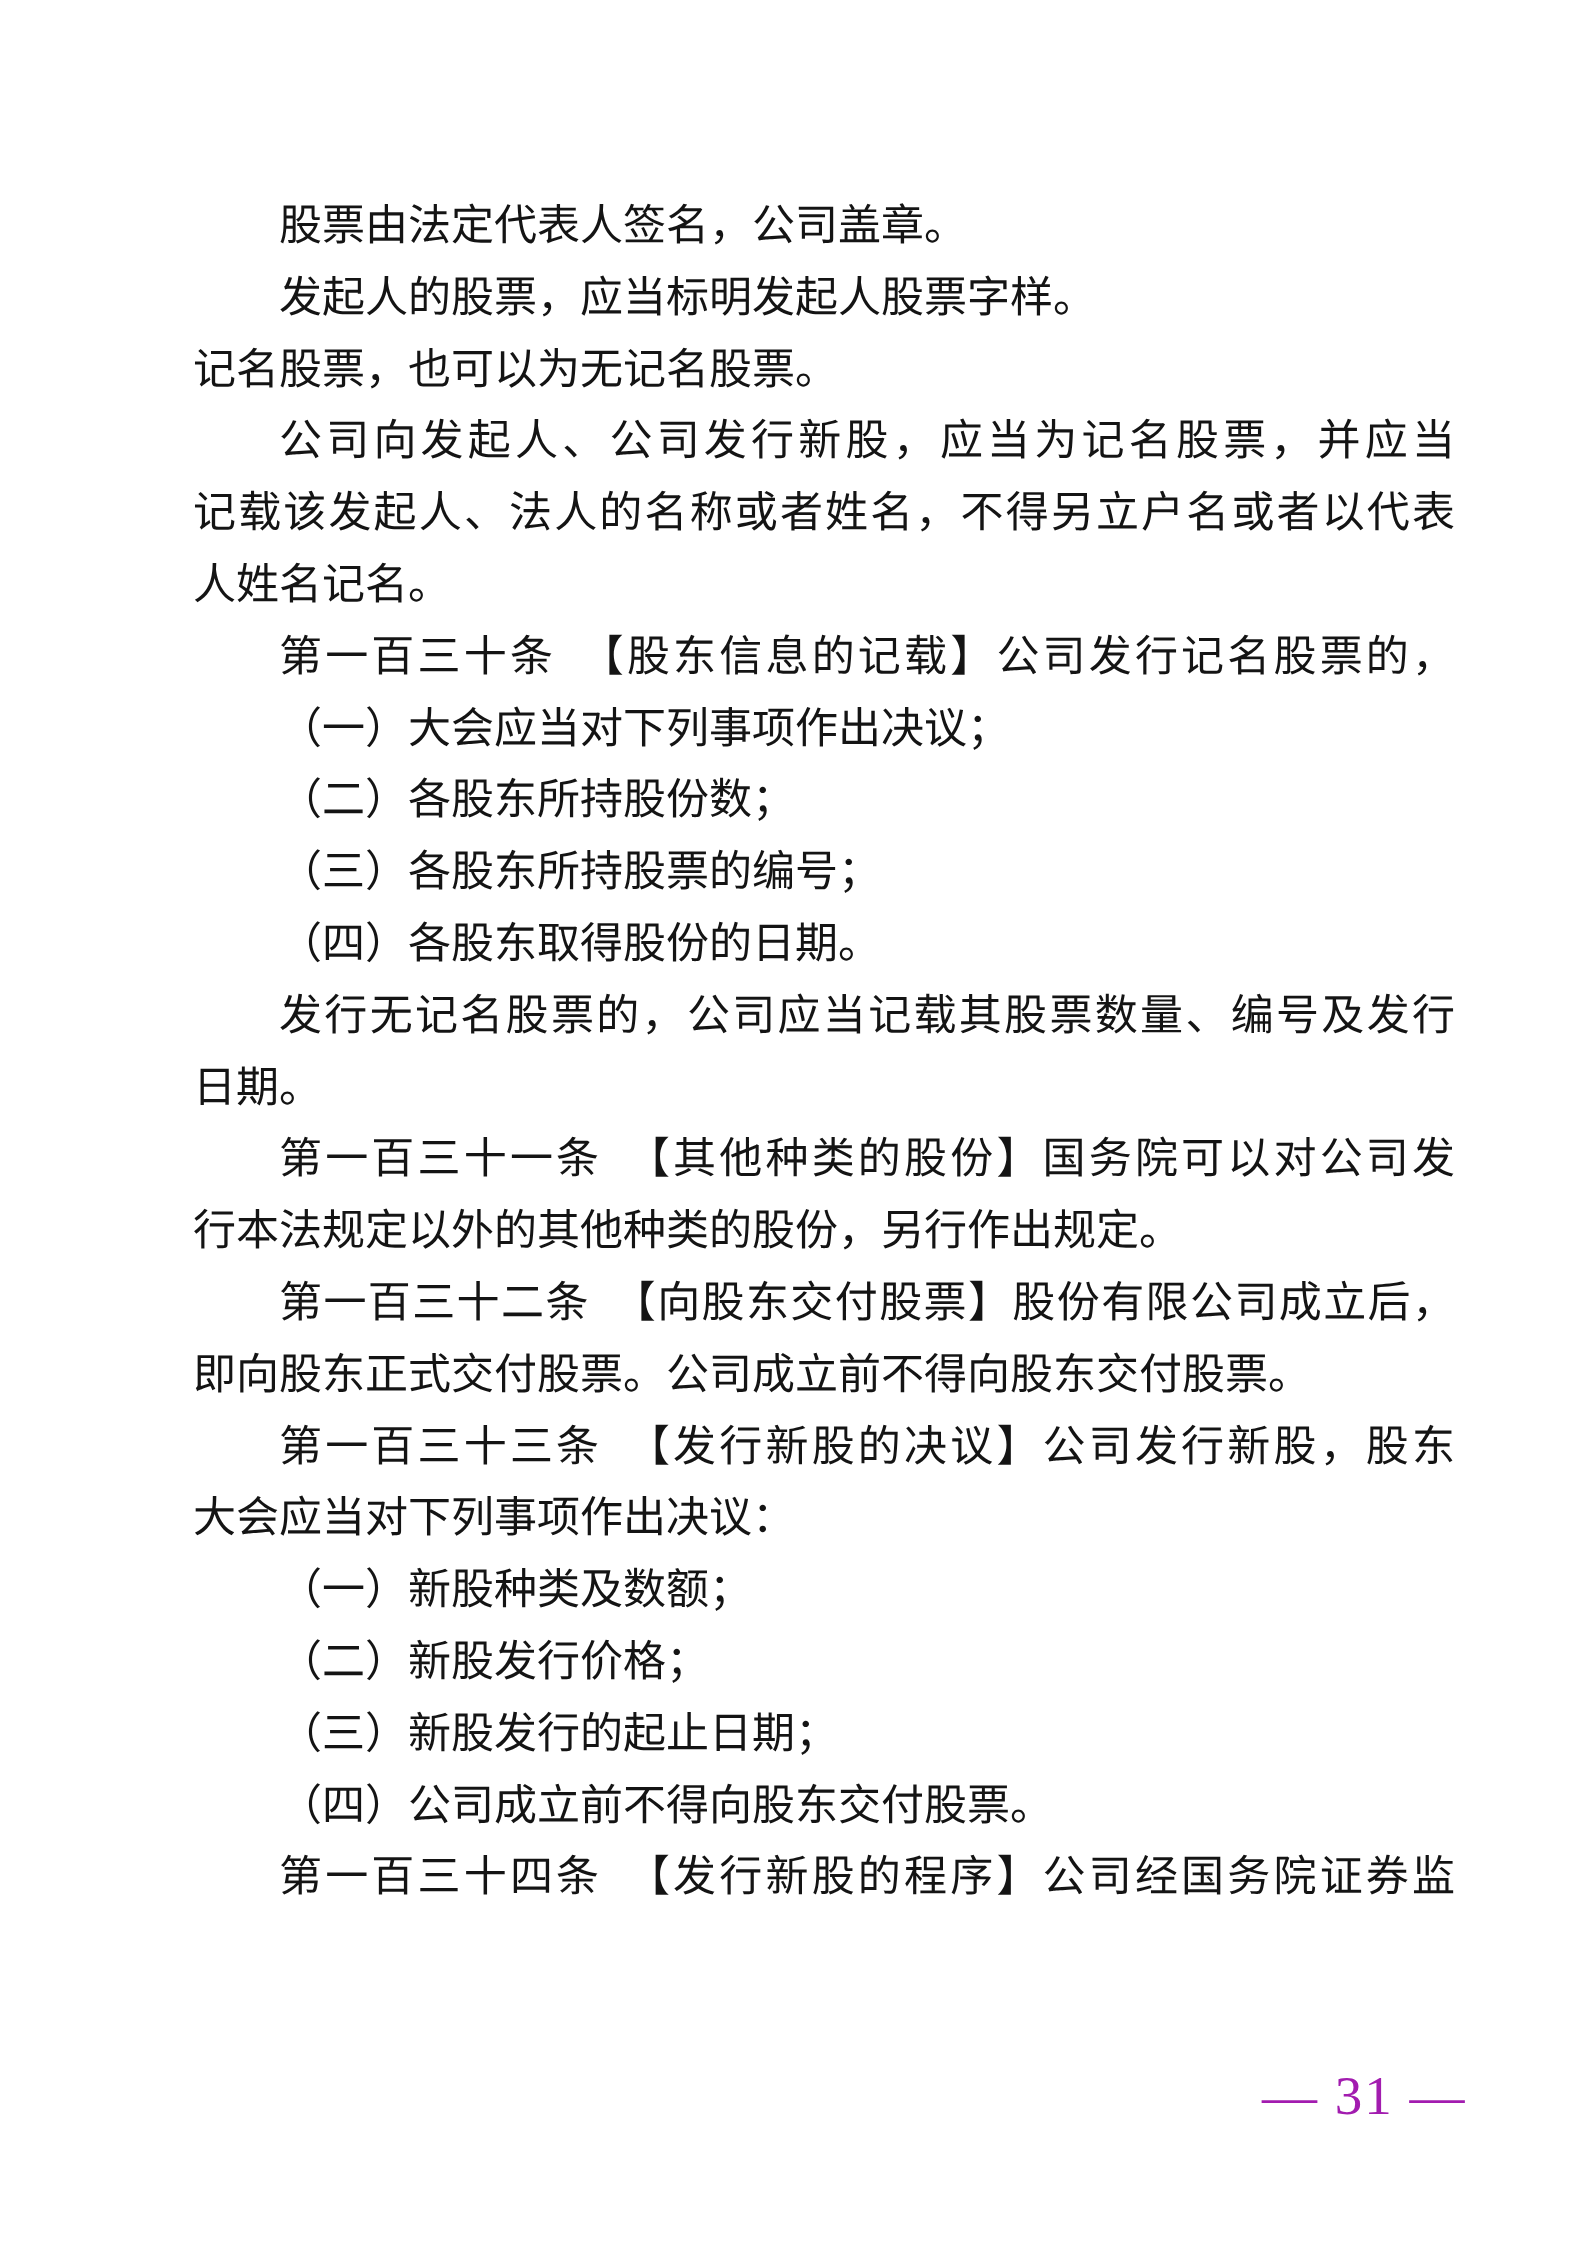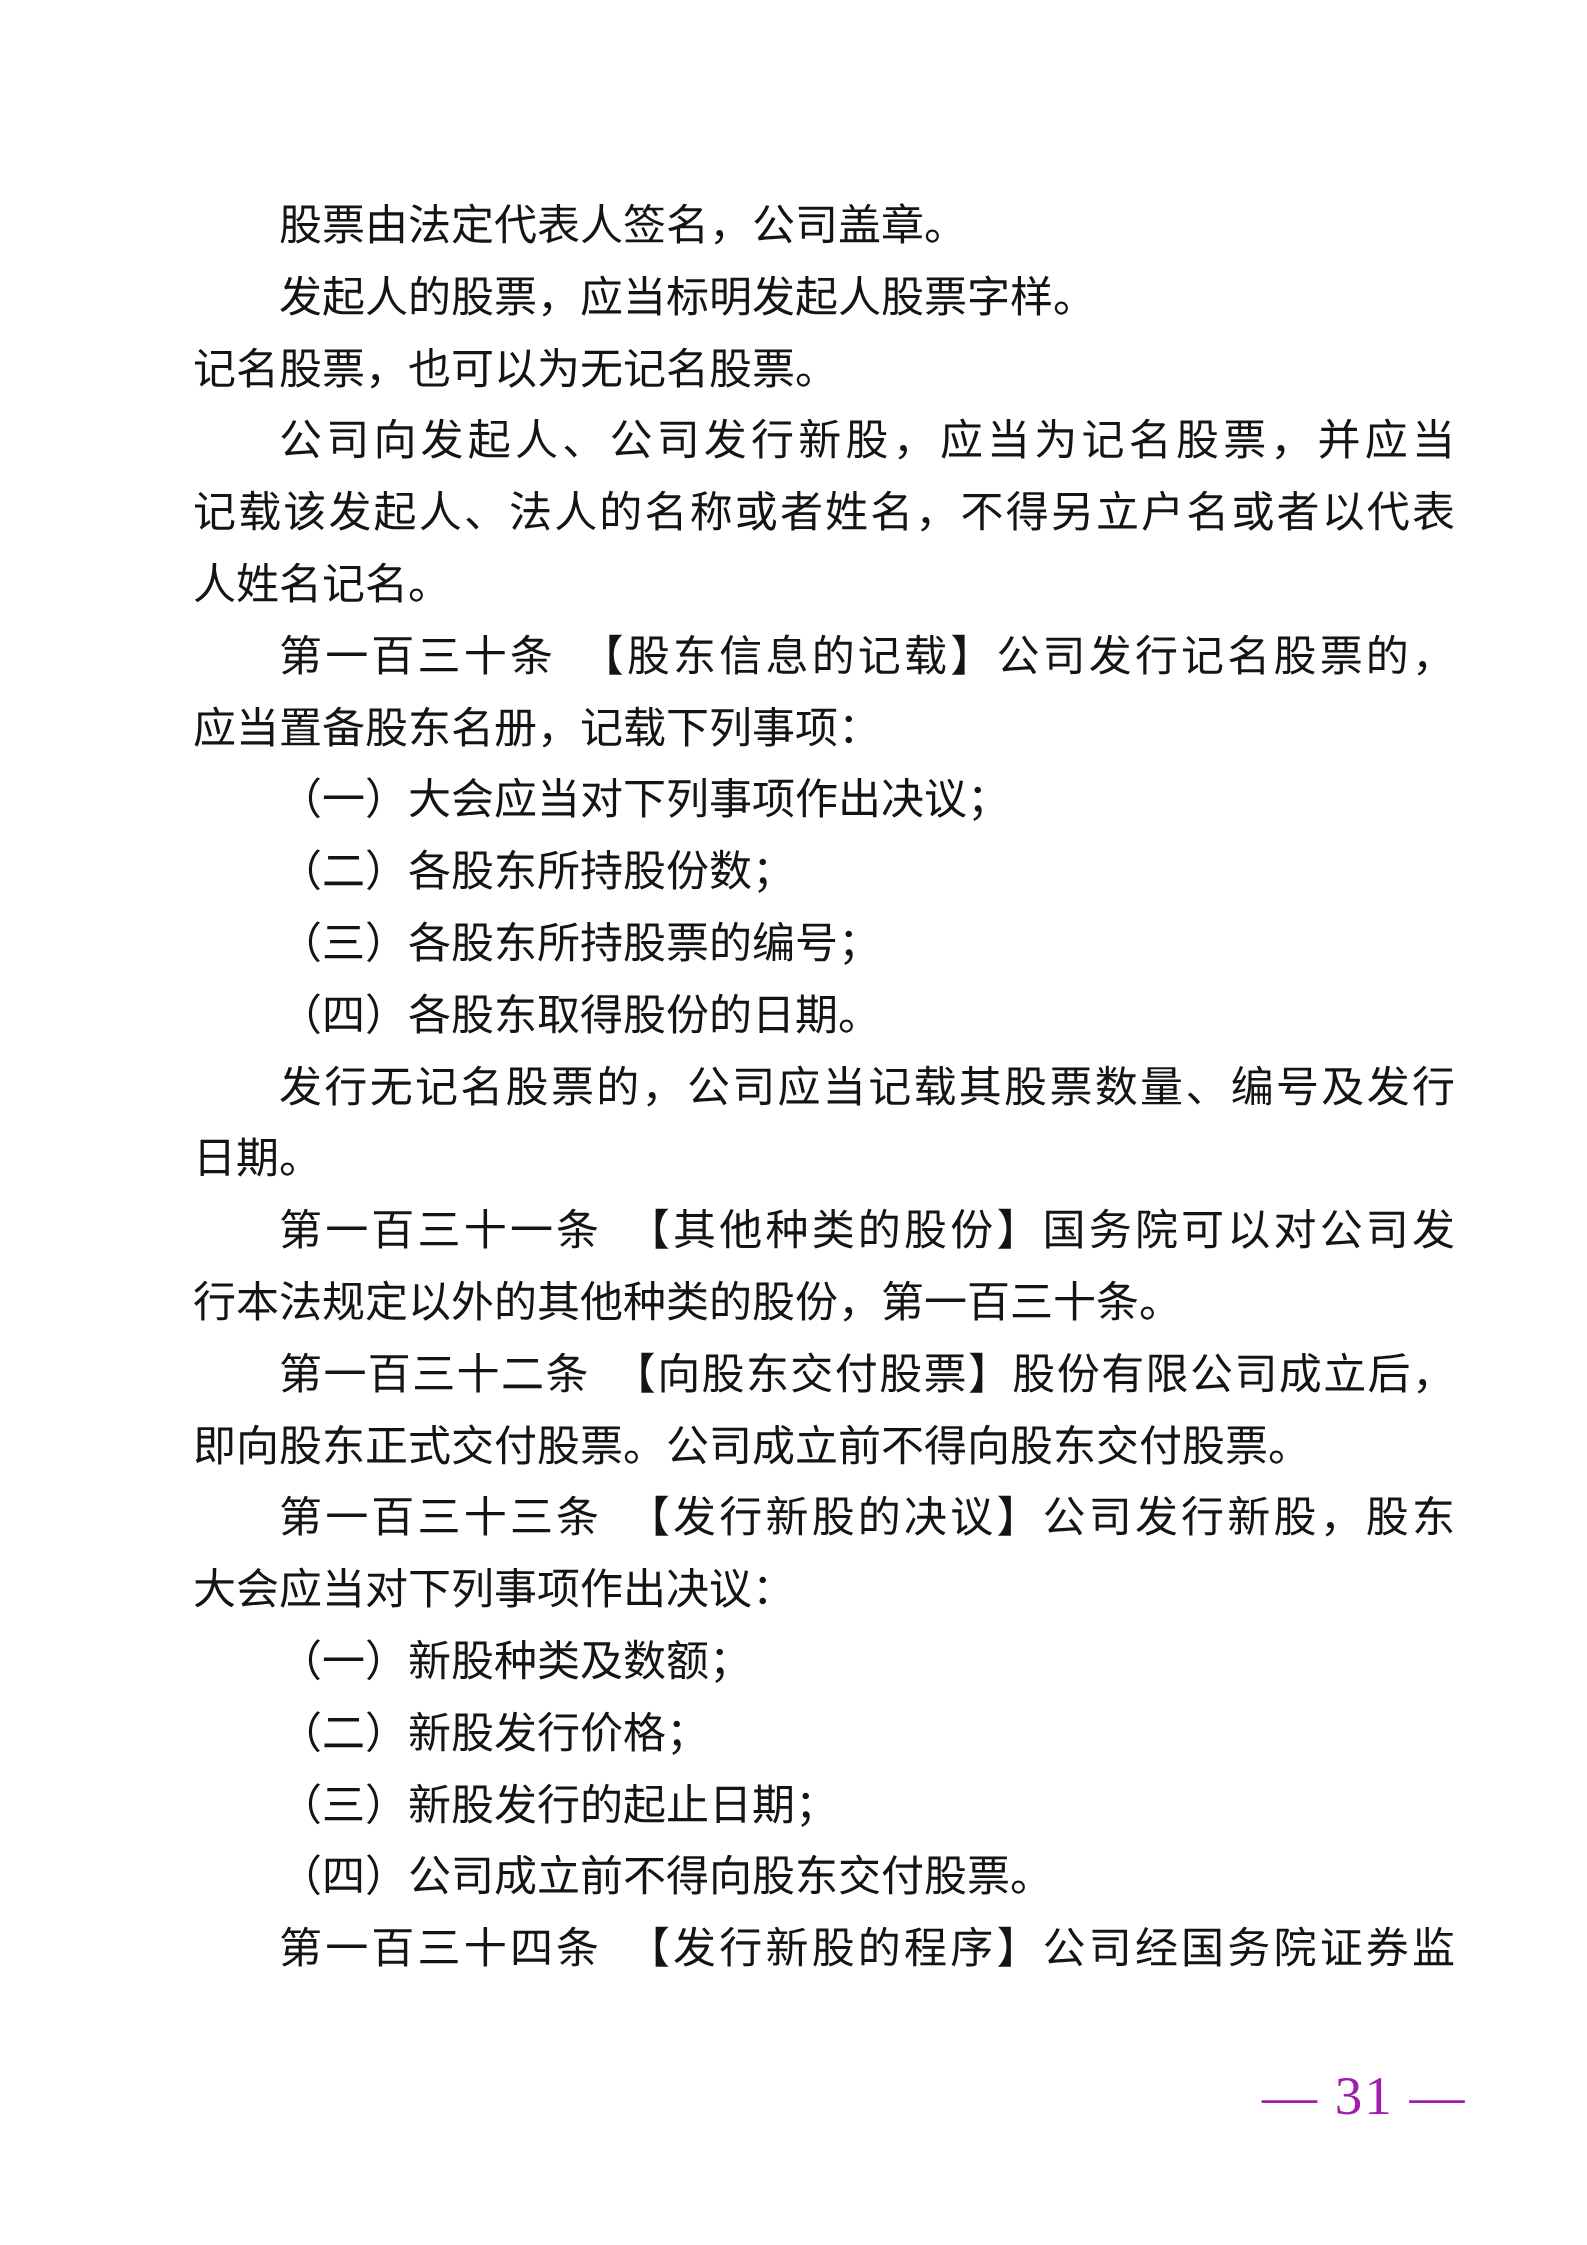--- a/index.html
+++ b/index.html
@@ -59,7 +59,6 @@
     <div class="line full">记载该发起人、法人的名称或者姓名，不得另立户名或者以代表</div>
     <div class="line">人姓名记名。</div>
     <div class="line indent full">第一百三十条　【股东信息的记载】公司发行记名股票的，</div>
-    <div class="line">应当置备股东名册，记载下列事项：</div>
     <div class="line indent">（一）大会应当对下列事项作出决议；</div>
     <div class="line indent">（二）各股东所持股份数；</div>
     <div class="line indent">（三）各股东所持股票的编号；</div>

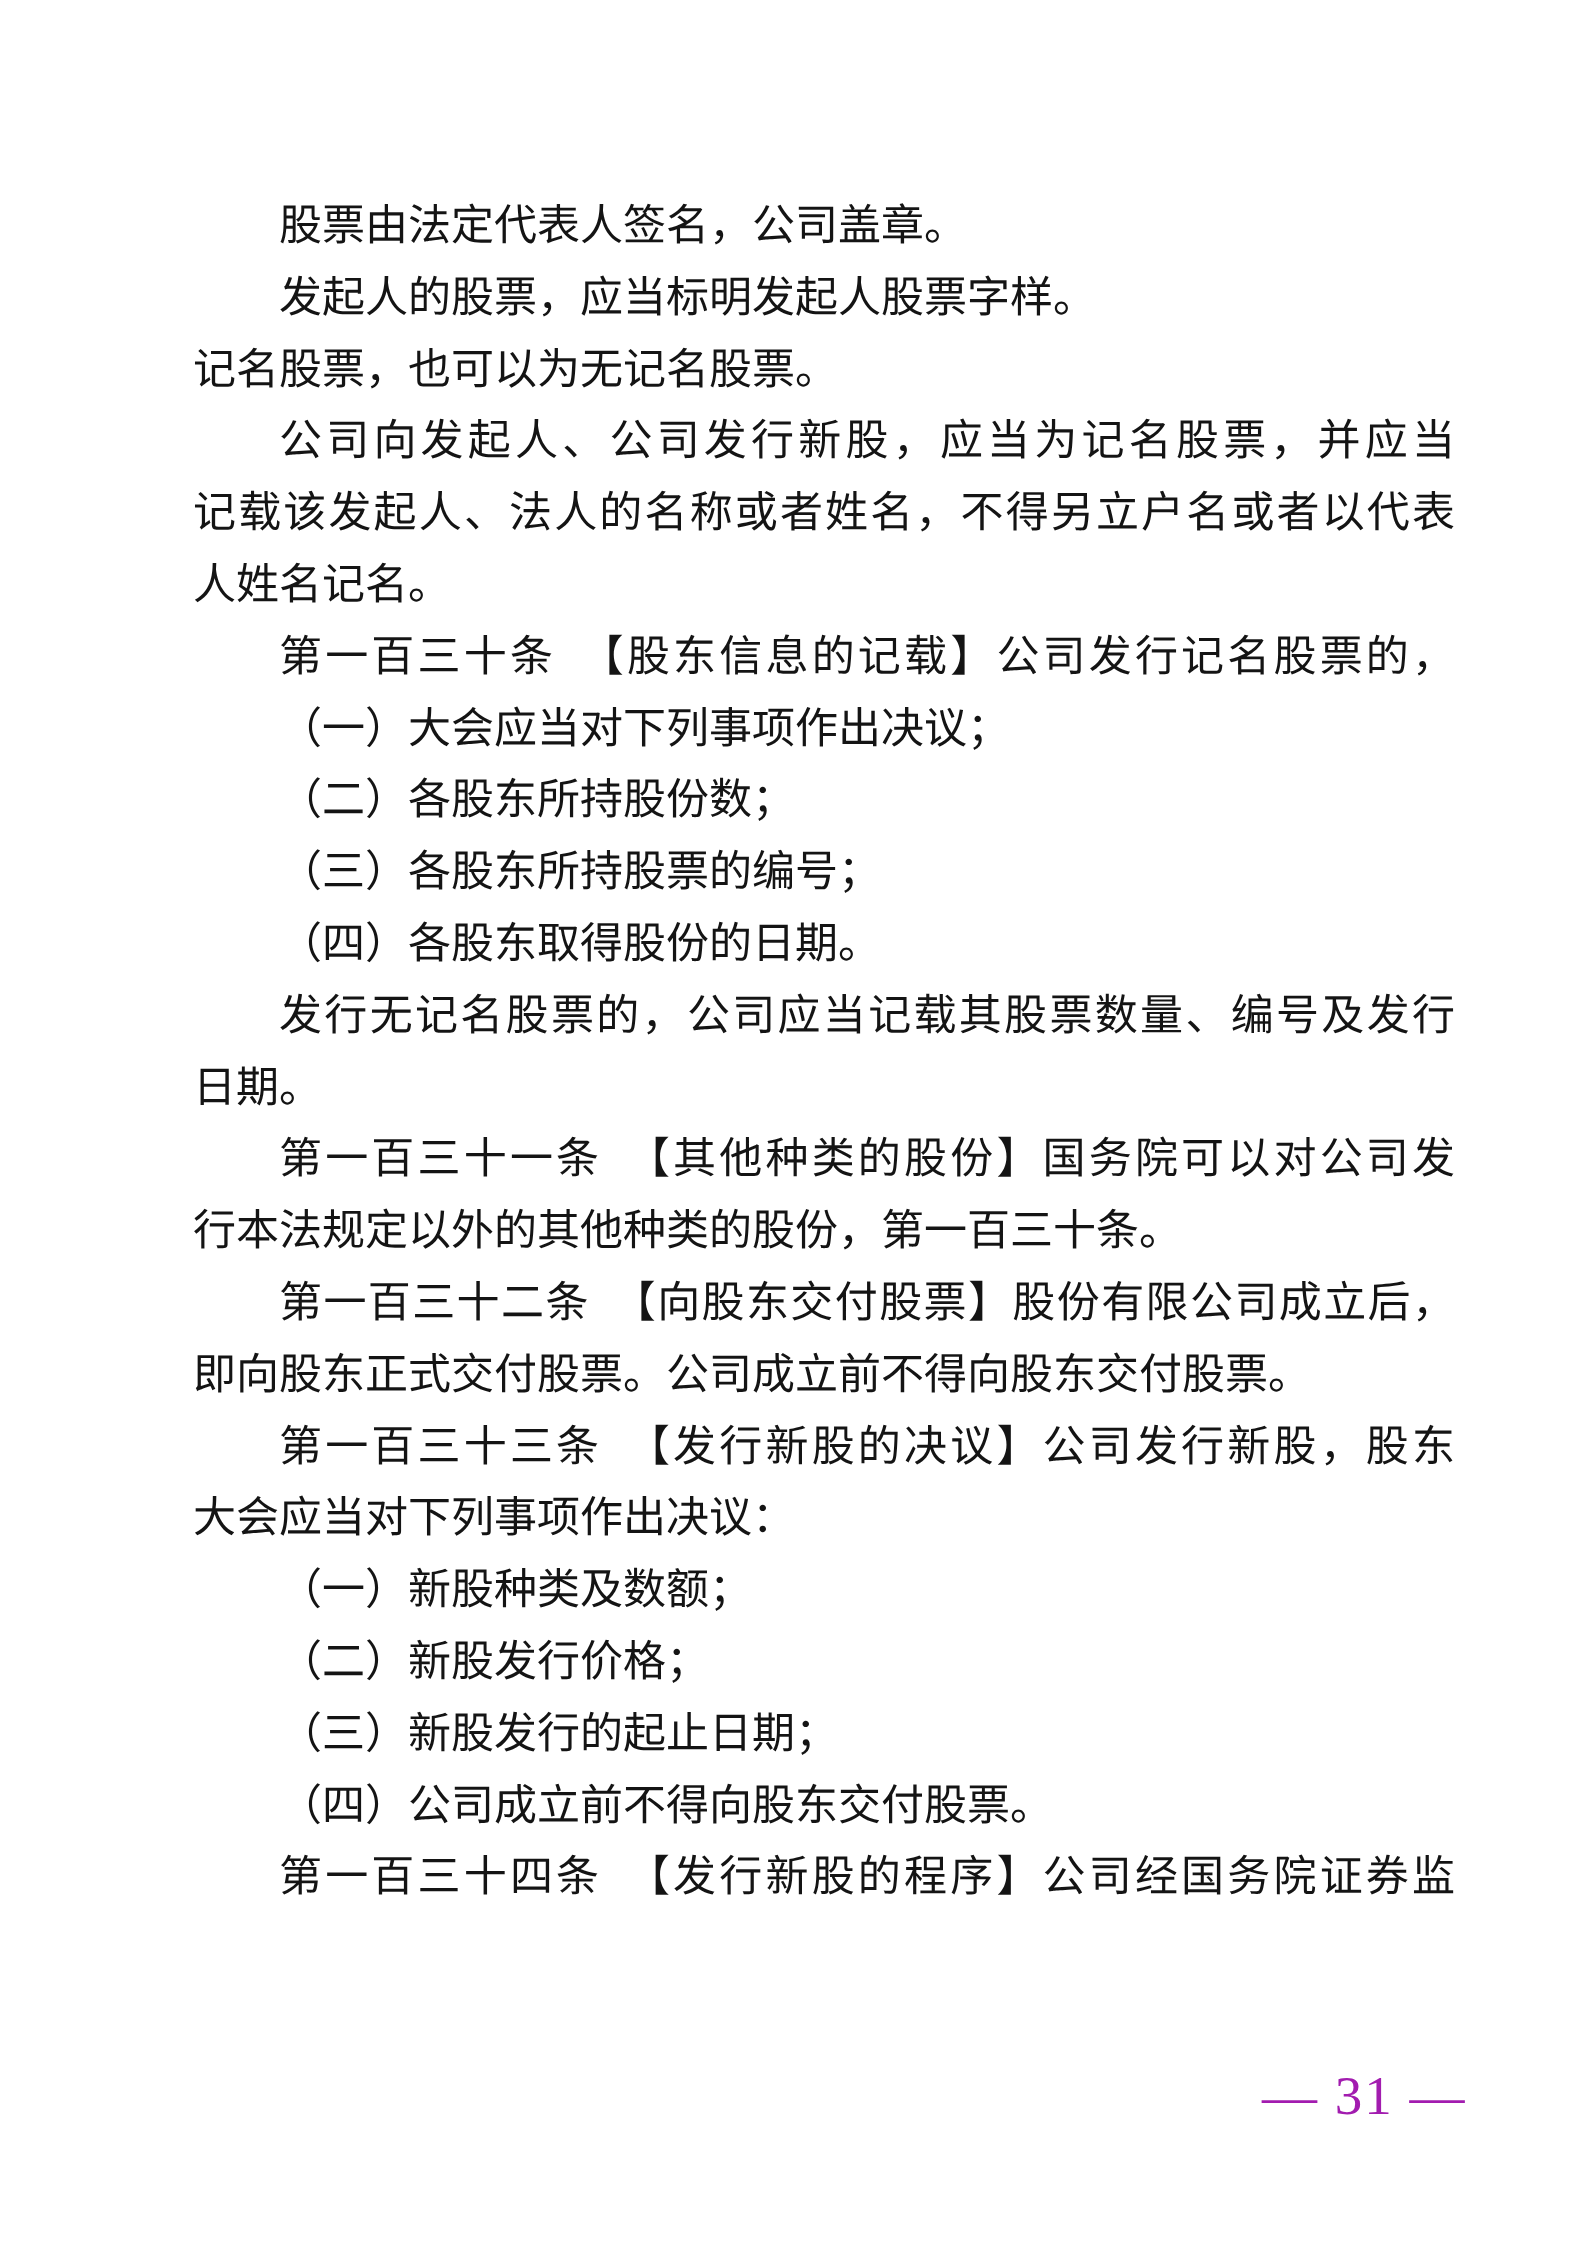--- a/index.html
+++ b/index.html
@@ -66,7 +66,7 @@
     <div class="line indent full">发行无记名股票的，公司应当记载其股票数量、编号及发行</div>
     <div class="line">日期。</div>
     <div class="line indent full">第一百三十一条　【其他种类的股份】国务院可以对公司发</div>
-    <div class="line">行本法规定以外的其他种类的股份，第一百三十条。</div>
+    <div class="line">行本法规定以外的其他种类的股份，另行作出规定。</div>
     <div class="line indent full">第一百三十二条　【向股东交付股票】股份有限公司成立后，</div>
     <div class="line">即向股东正式交付股票。公司成立前不得向股东交付股票。</div>
     <div class="line indent full">第一百三十三条　【发行新股的决议】公司发行新股，股东</div>

